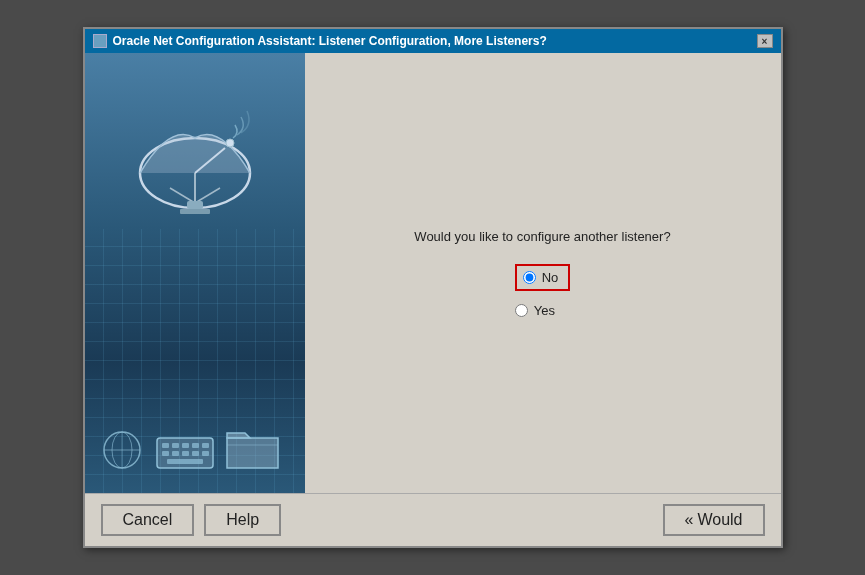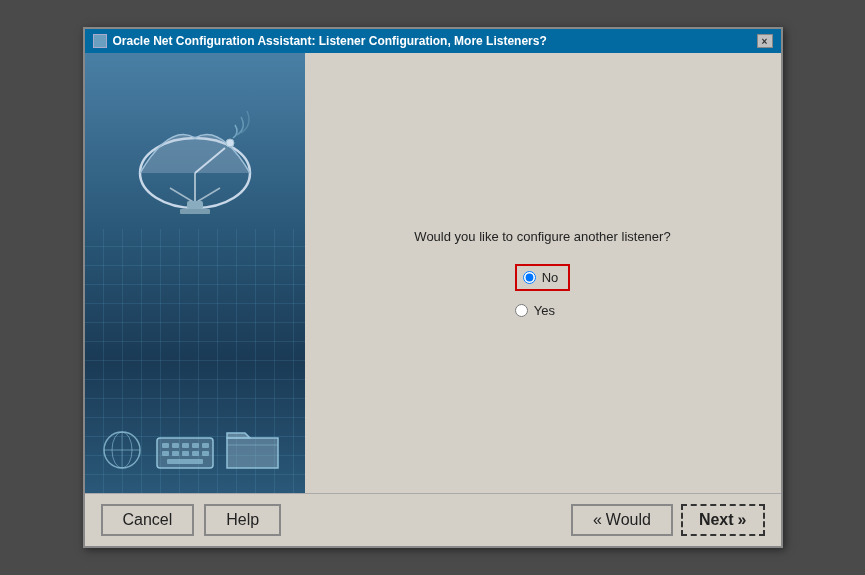--- a/index.html
+++ b/index.html
@@ -290,10 +290,6 @@
         <span>«</span>
         <span>Would</span>
       </button>
-      <button class="btn btn-next">
-        <span>Next</span>
-        <span>»</span>
-      </button>
     </div>
   </div>
 </div>

